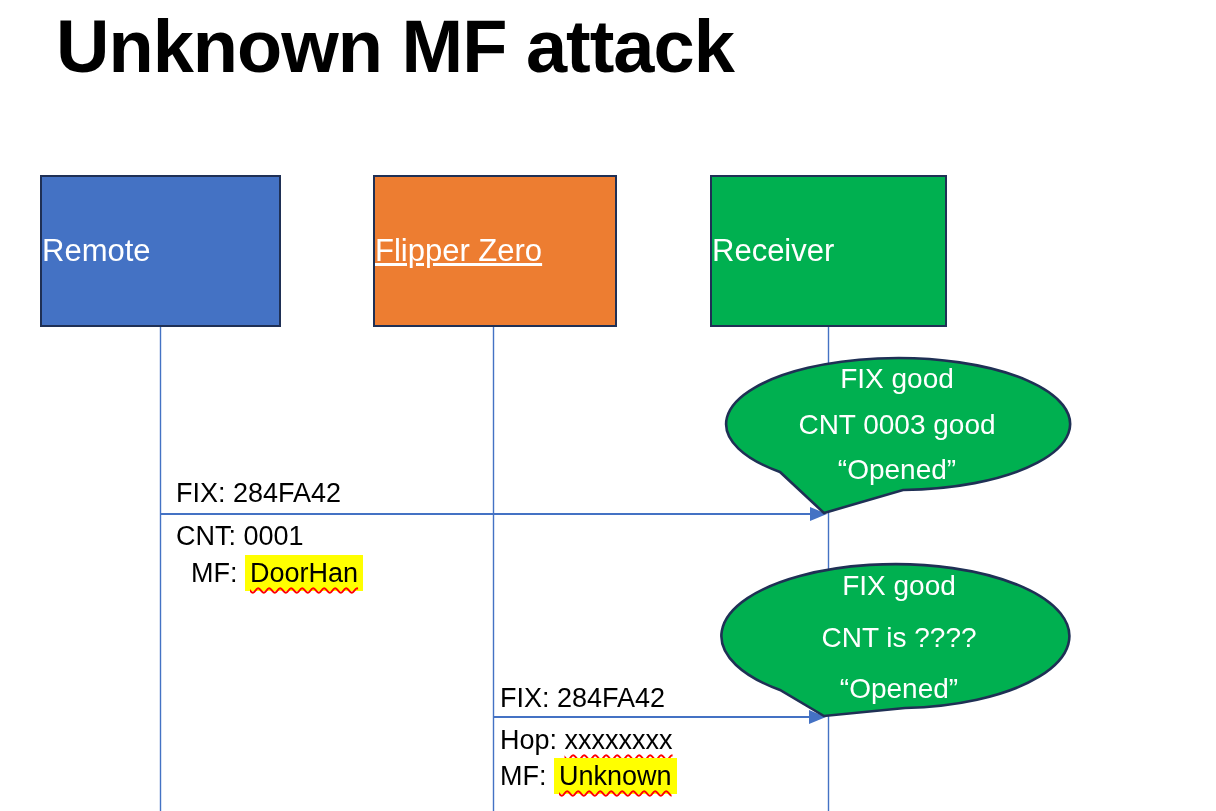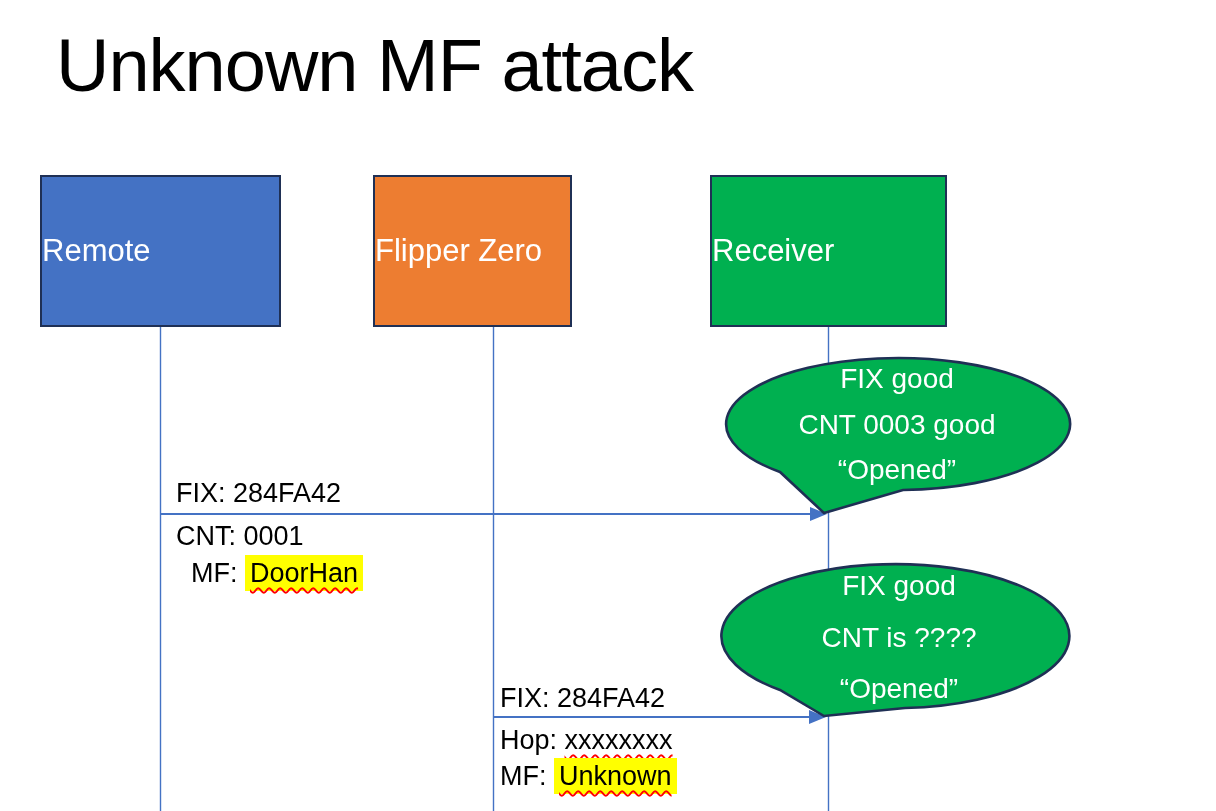--- a/index.html
+++ b/index.html
@@ -5,8 +5,8 @@
   html,body{margin:0;padding:0;background:#fff;}
   .slide{position:relative;width:1216px;height:811px;background:#ffffff;overflow:hidden;
          font-family:"Liberation Sans",sans-serif;color:#000;}
-  .title{position:absolute;left:56px;top:4px;font-size:74px;font-weight:400;
-         letter-spacing:-1px;white-space:nowrap;color:#000;margin-top:19px;}
+  .title{position:absolute;left:56px;top:4px;font-size:74px;font-weight:700;
+         letter-spacing:-1px;white-space:nowrap;color:#000;}
   .actor{position:absolute;top:175px;height:152px;box-sizing:border-box;
          border:2.5px solid #1F3055;display:flex;align-items:center;
          color:#fff;font-size:31px;}

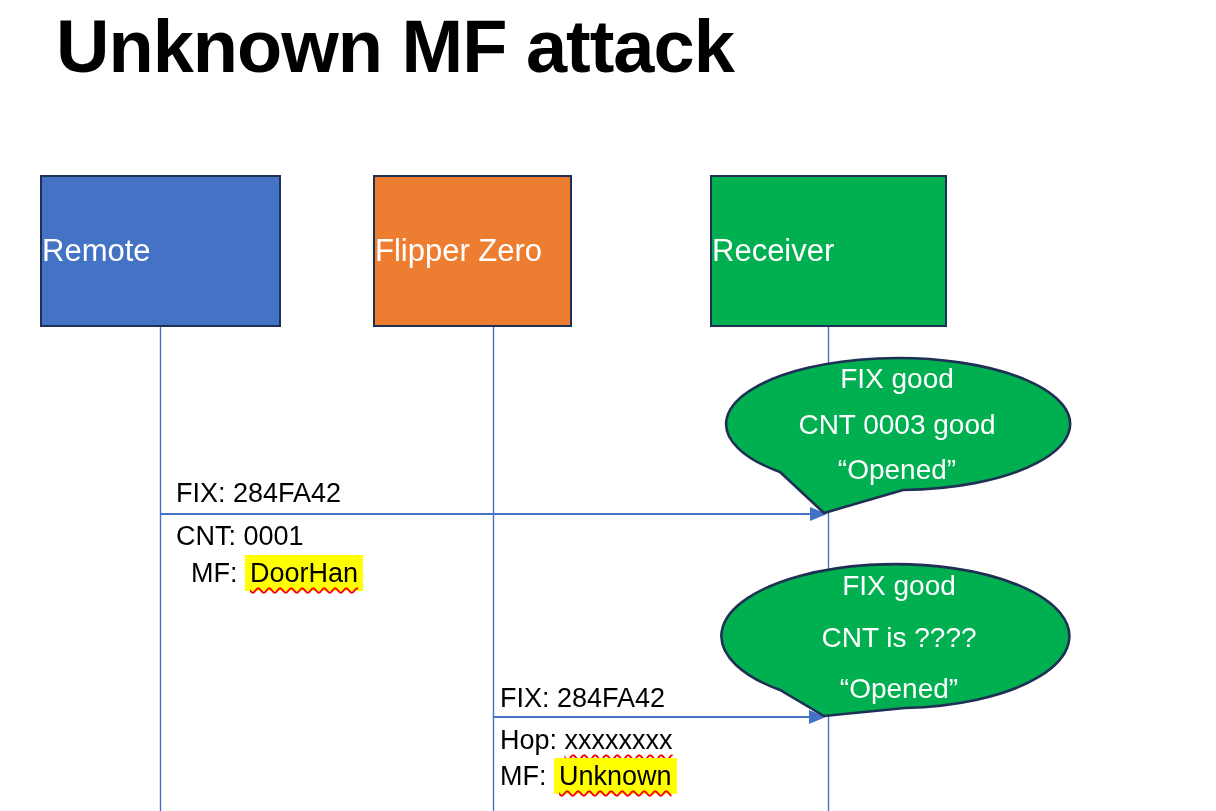--- a/index.html
+++ b/index.html
@@ -11,7 +11,7 @@
          border:2.5px solid #1F3055;display:flex;align-items:center;
          color:#fff;font-size:31px;}
   .actor-remote{left:40px;width:241px;background:#4472C4;}
-  .actor-flipper{left:373px;width:199px;background:#ED7D31;}
+  .actor-flipper{left:373px;width:244px;background:#ED7D31;text-decoration:underline;}
   .actor-receiver{left:710px;width:237px;background:#00B050;}
   svg.layer{position:absolute;left:0;top:0;width:1216px;height:811px;}
   .lifeline{stroke:#4472C4;stroke-width:1.4;}

